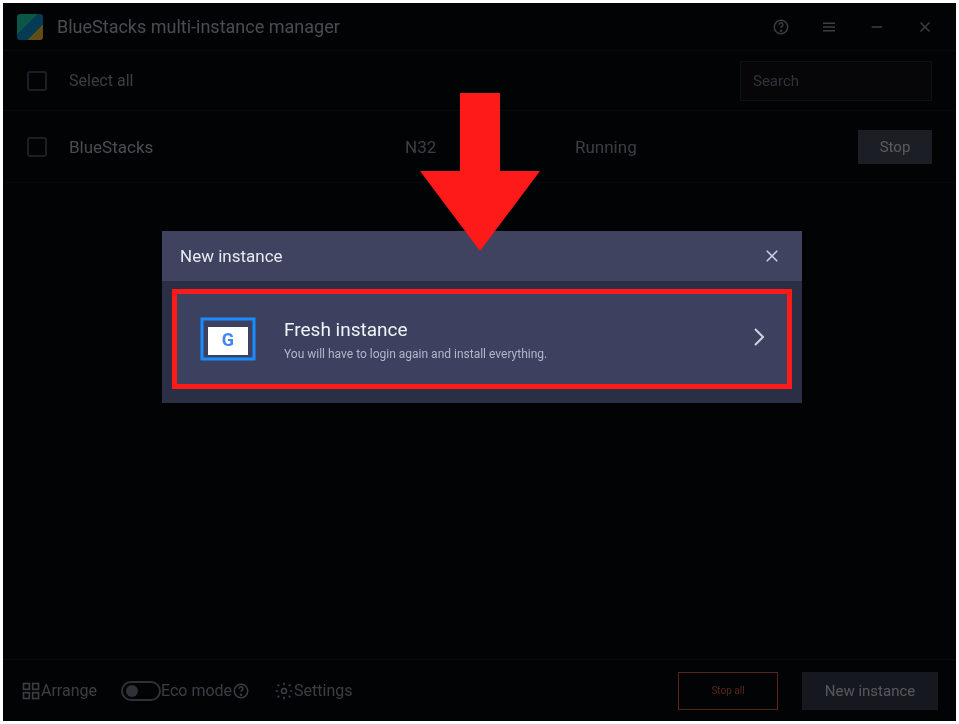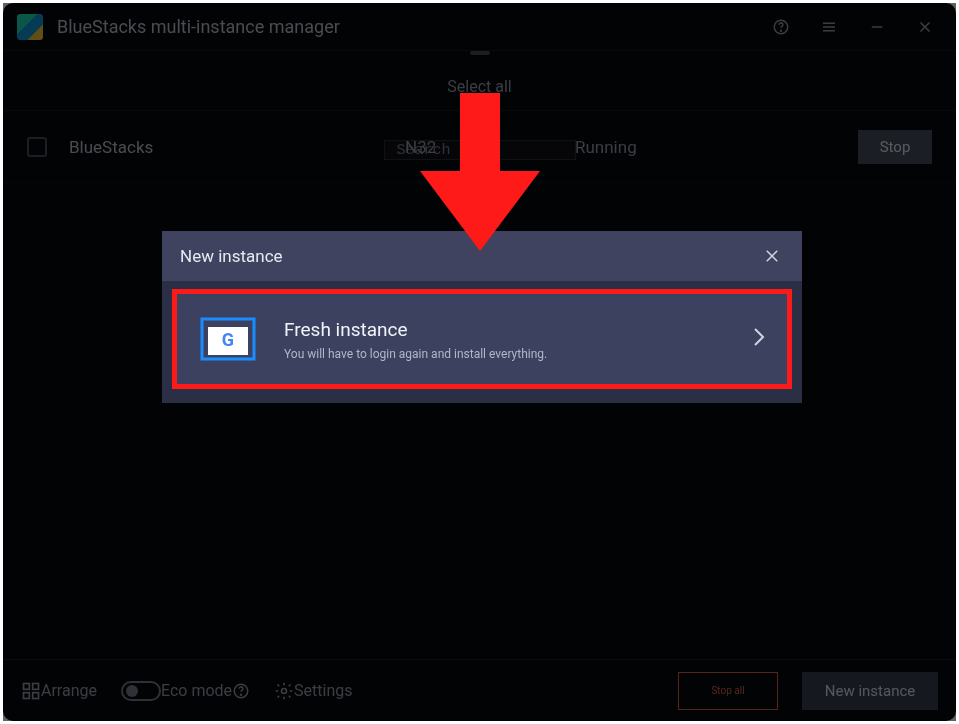--- a/index.html
+++ b/index.html
@@ -14,7 +14,6 @@
     color: #8e94a4;
     display: flex;
     flex-direction: column;
-    border-radius: 10px;
   }
 
   

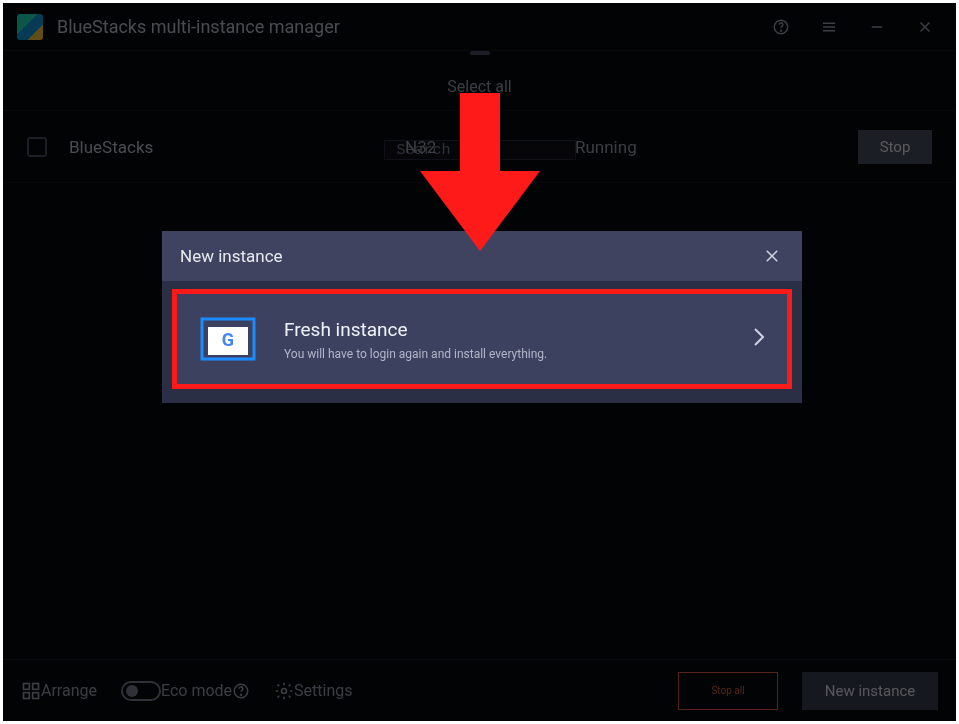--- a/index.html
+++ b/index.html
@@ -58,7 +58,6 @@
     gap: 22px;
     border-bottom: 1px solid #16181f;
     z-index: 1;
-    flex-direction: column;
   }
   .chk {
     width: 20px; height: 20px;

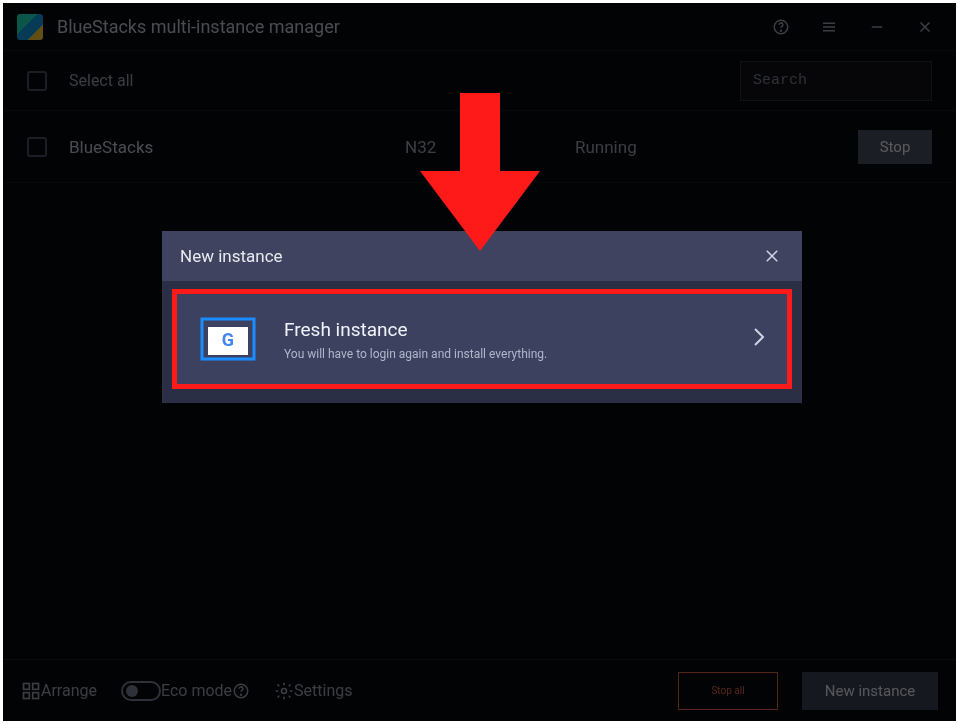--- a/index.html
+++ b/index.html
@@ -84,7 +84,7 @@
   }
   .search input {
     flex: 1; background: transparent; border: none; outline: none;
-    color: #5eead4; font-size: 15px; font-family: Liberation Mono, monospace;
+    color: #5eead4; font-size: 15px;
   }
   .search input::placeholder { color: #7a8092; }
   .search svg { width: 18px; height: 18px; stroke: #9aa0b1; fill:none; stroke-width:2; }

